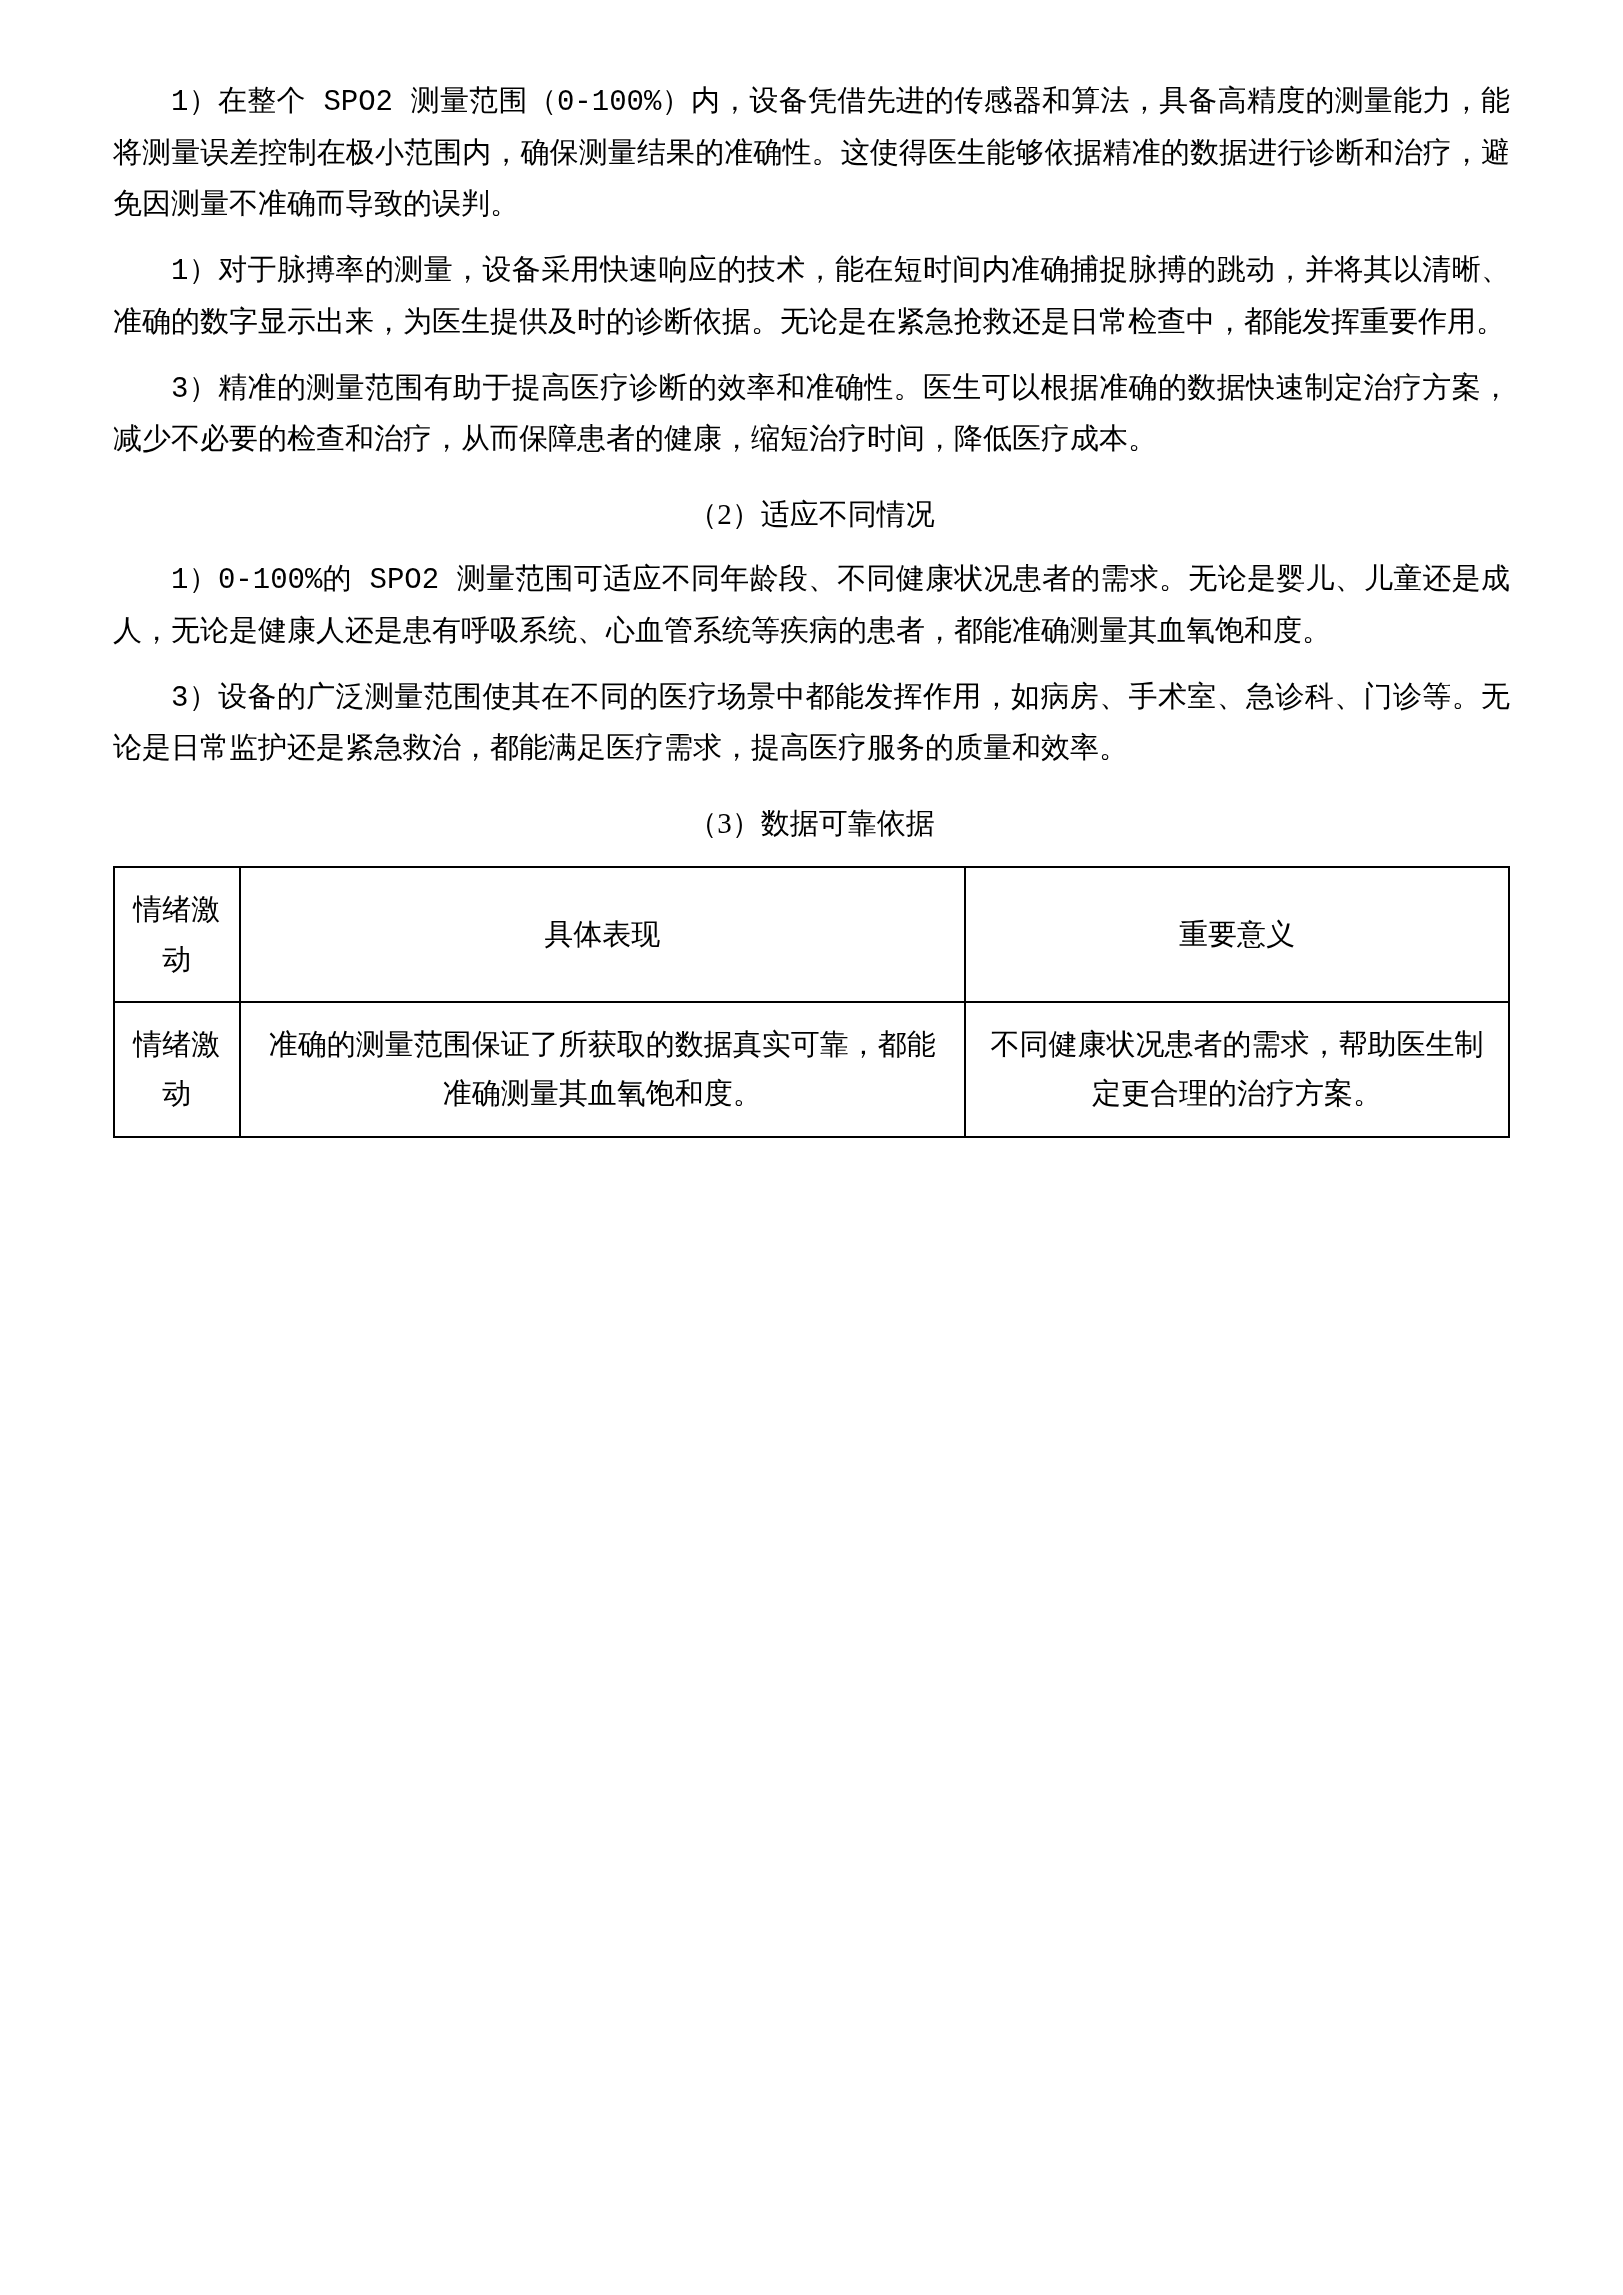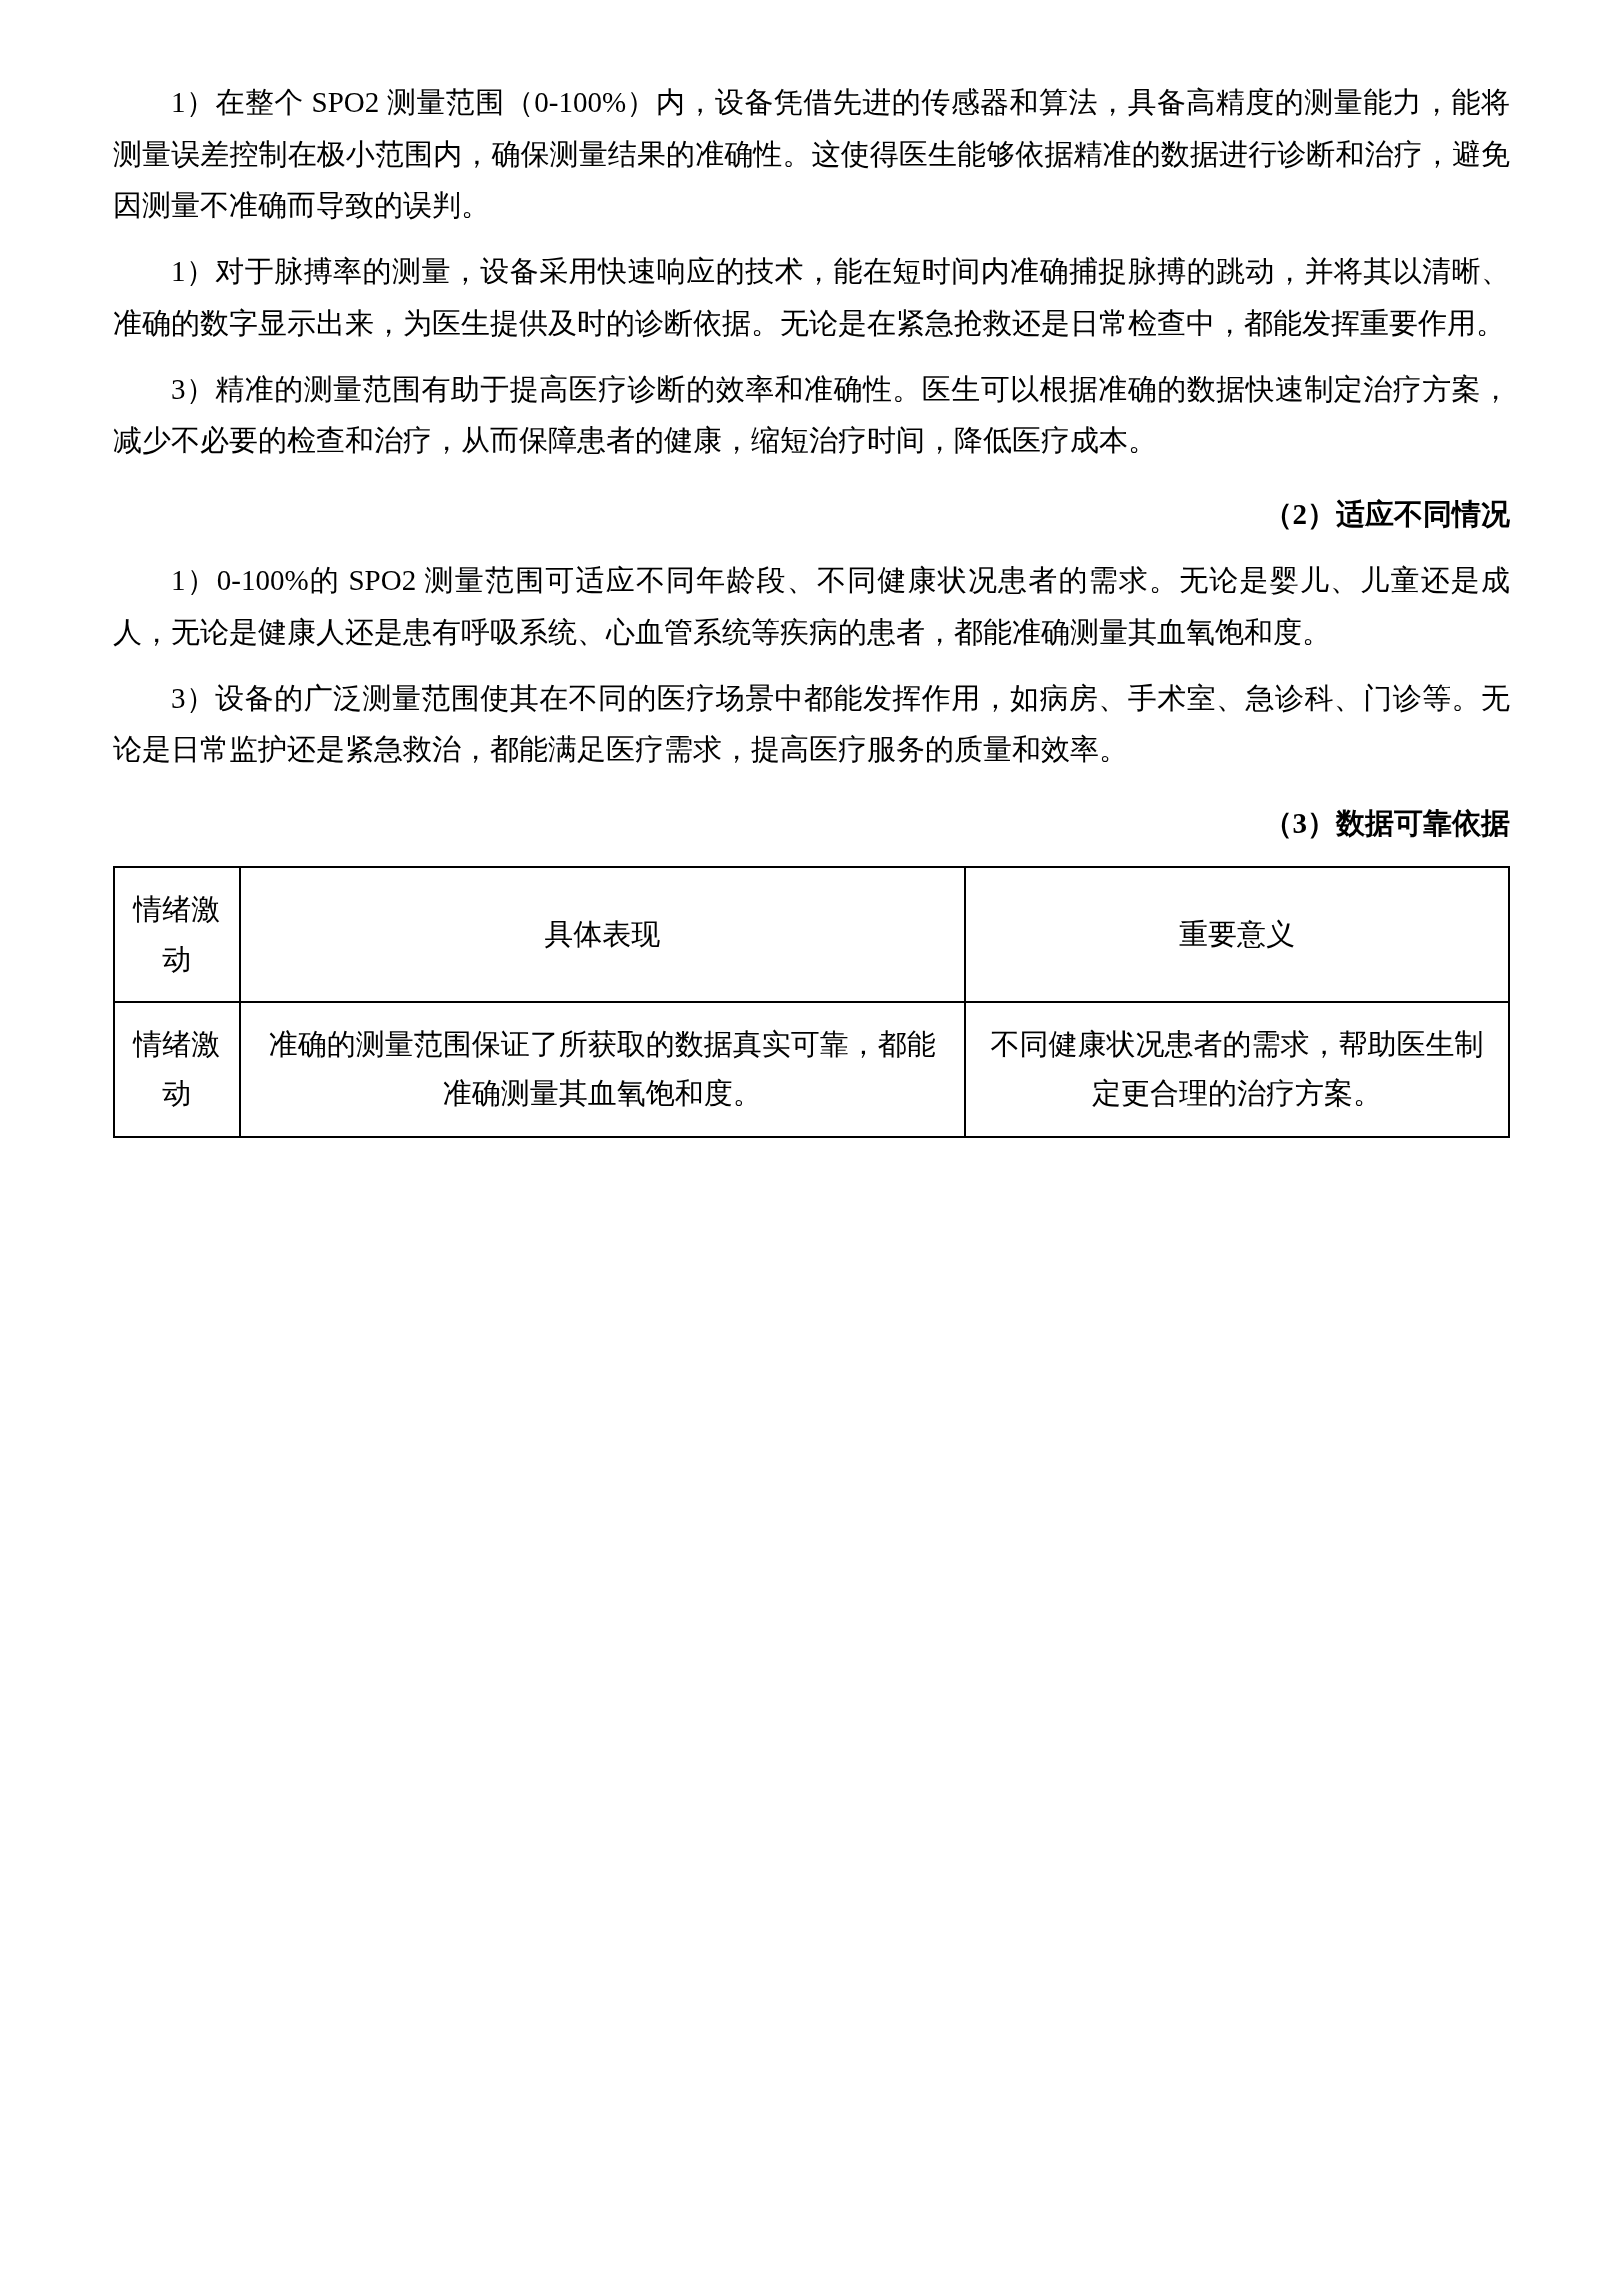--- a/index.html
+++ b/index.html
@@ -23,6 +23,7 @@
     margin: 0 0 14.4px 0;
     text-align: justify;
     text-indent: 2em;
+    font-family: Liberation Mono, monospace;
   }
   .heading {
     margin: 22px 0 14.4px 0;

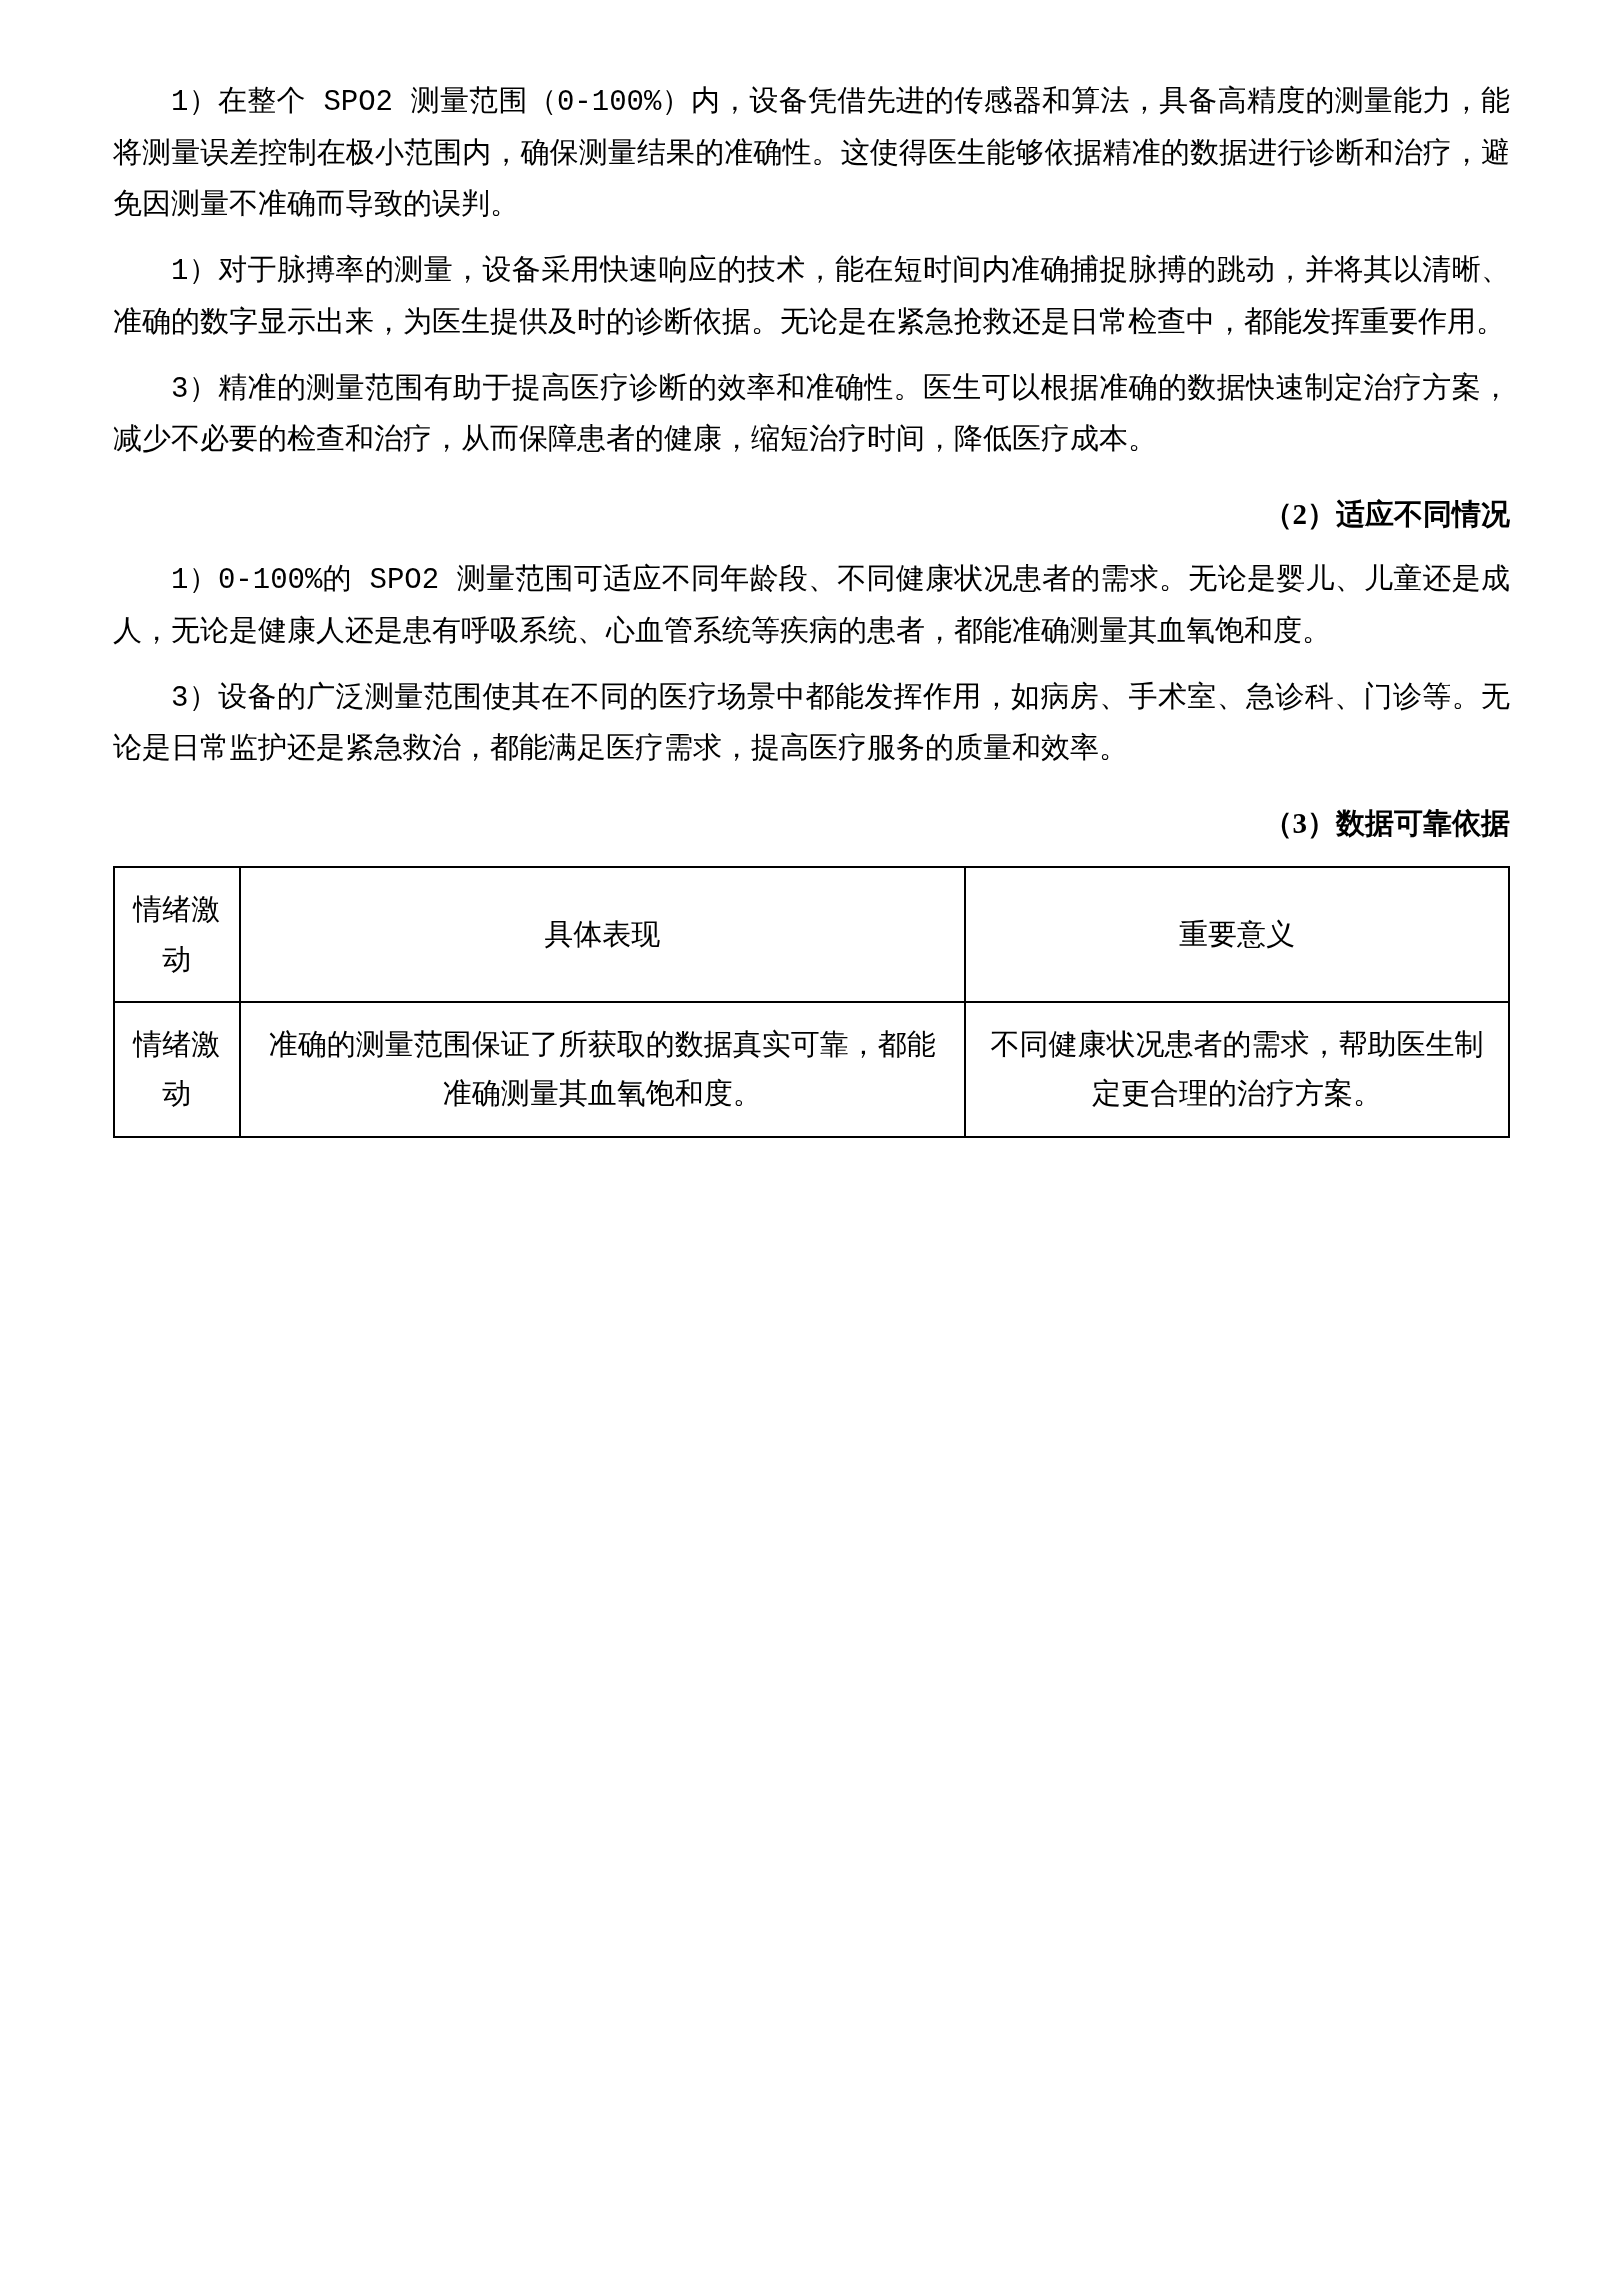--- a/index.html
+++ b/index.html
@@ -27,9 +27,8 @@
   }
   .heading {
     margin: 22px 0 14.4px 0;
-    text-align: right;
+    text-align: center;
     text-indent: 0;
-    font-weight: bold;
   }
   table.data-table {
     width: 100%;

